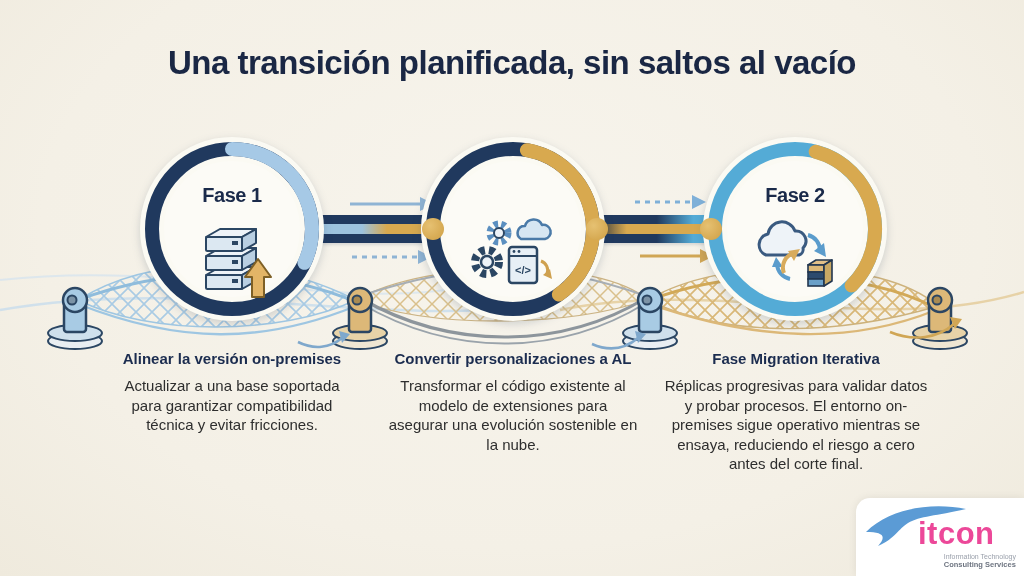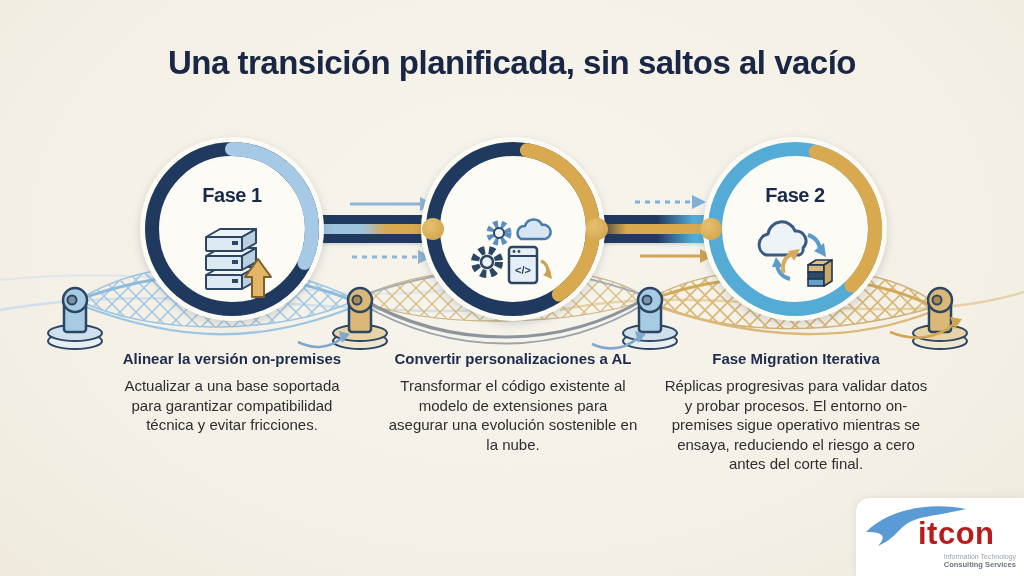--- a/index.html
+++ b/index.html
@@ -47,7 +47,7 @@
   .logo-card .swoosh{position:absolute;left:6px;top:4px;}
   .logo-card .brand{
     position:absolute;left:62px;top:20px;font-size:31px;font-weight:bold;
-    color:#b91c1c;letter-spacing:0.5px;line-height:1;
+    color:#ec4899;letter-spacing:0.5px;line-height:1;
   }
   .logo-card .tag{position:absolute;right:8px;top:55px;text-align:left;line-height:1.15;}
   .logo-card .tag .t1{font-size:7px;color:#9aa0ab;display:block;}

